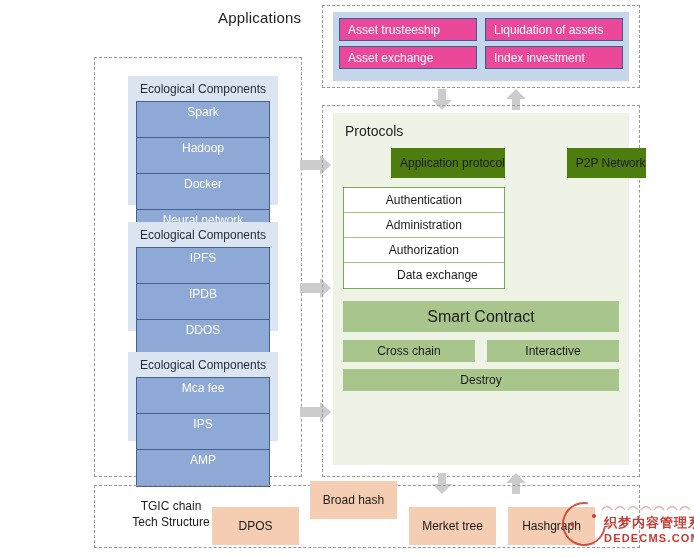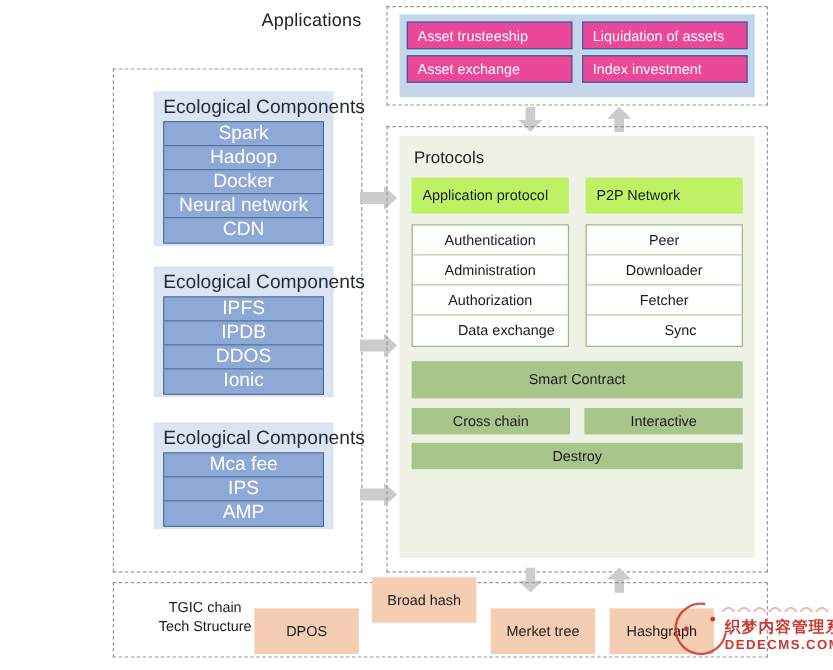--- a/index.html
+++ b/index.html
@@ -36,7 +36,7 @@
     padding:5px 8px 8px 8px;
   }
   .eco-title{
-    font-size:16px;
+    font-size:12px;
     color:#1f2a3a;
     text-align:center;
     line-height:17px;

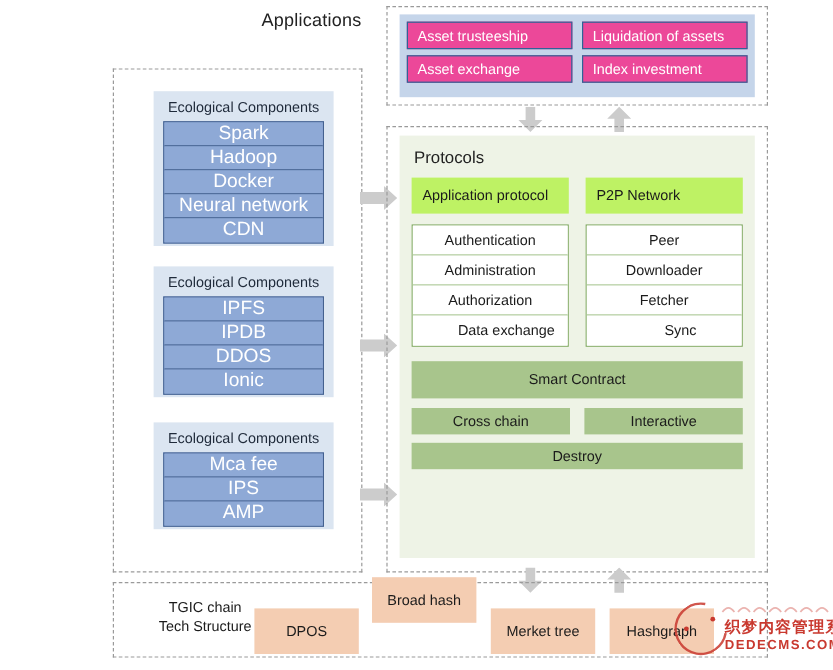--- a/index.html
+++ b/index.html
@@ -51,10 +51,10 @@
   .eco-item{
     background:#8ea9d6;
     color:#ffffff;
-    font-size:16px;
+    font-size:12px;
     text-align:center;
     line-height:20px;
-    height:20px;
+    height:36px;
     border-bottom:1px solid #44618f;
     box-sizing:border-box;
     white-space:nowrap;

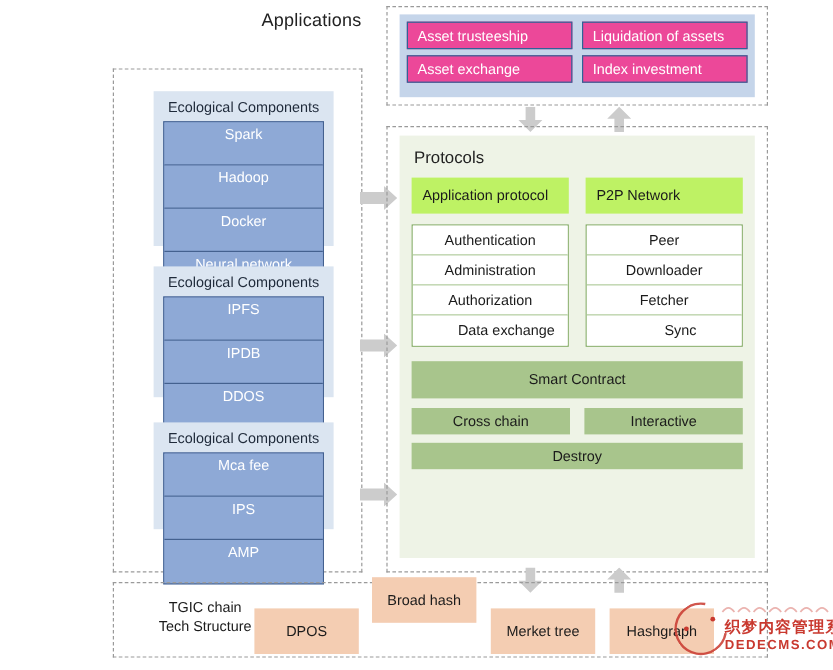--- a/index.html
+++ b/index.html
@@ -100,7 +100,7 @@
   .proto-cols{display:flex;gap:14px;}
   .proto-col{flex:1;}
   .proto-head{
-    background:#bef264;
+    background:#4d7c0f;
     color:#1b1b1b;
     font-size:12px;
     height:30px;
@@ -109,6 +109,7 @@
     box-sizing:border-box;
     white-space:nowrap;
     overflow:hidden;
+    margin-left:48px;
   }
   .proto-sublist{
     margin-top:9px;

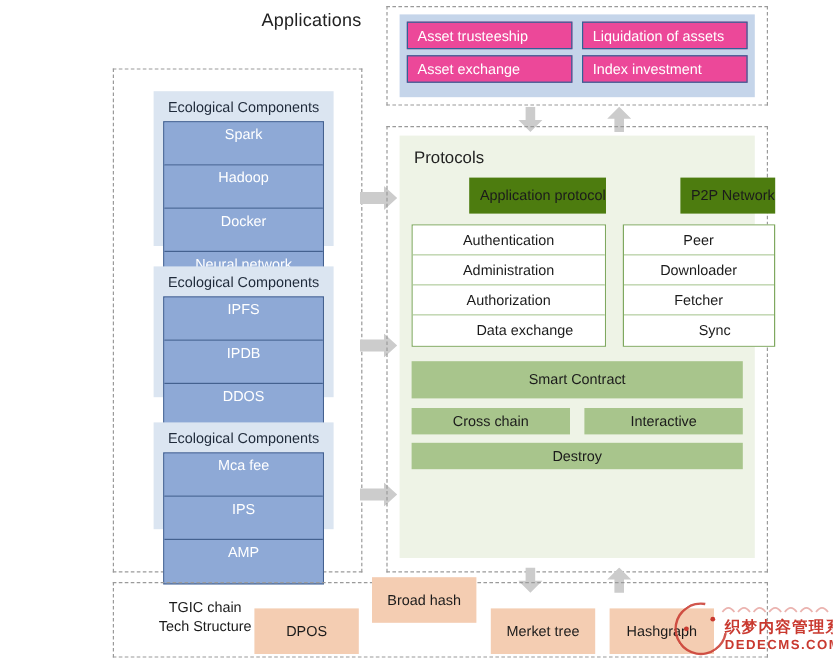--- a/index.html
+++ b/index.html
@@ -300,12 +300,6 @@
 
       <div class="proto-col">
         <div class="proto-head">P2P Network</div>
-        <div class="proto-sublist">
-          <div class="proto-sub">Peer</div>
-          <div class="proto-sub">Downloader</div>
-          <div class="proto-sub">Fetcher</div>
-          <div class="proto-sub">Sync</div>
-        </div>
       </div>
     </div>
 

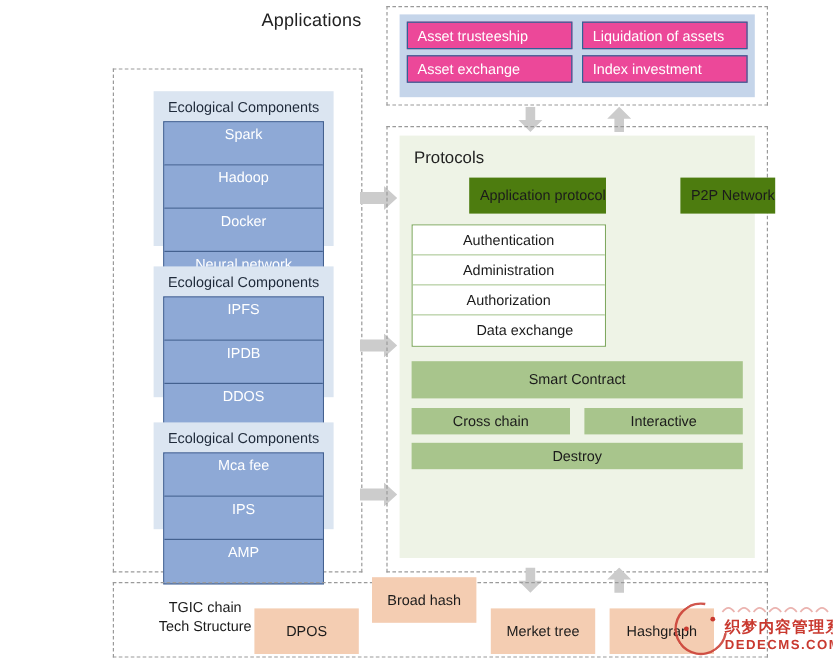--- a/index.html
+++ b/index.html
@@ -135,7 +135,7 @@
     margin-top:12px;
     background:#a8c58c;
     color:#1b1b1b;
-    font-size:12px;
+    font-size:16px;
     height:31px;
     line-height:31px;
     text-align:center;

